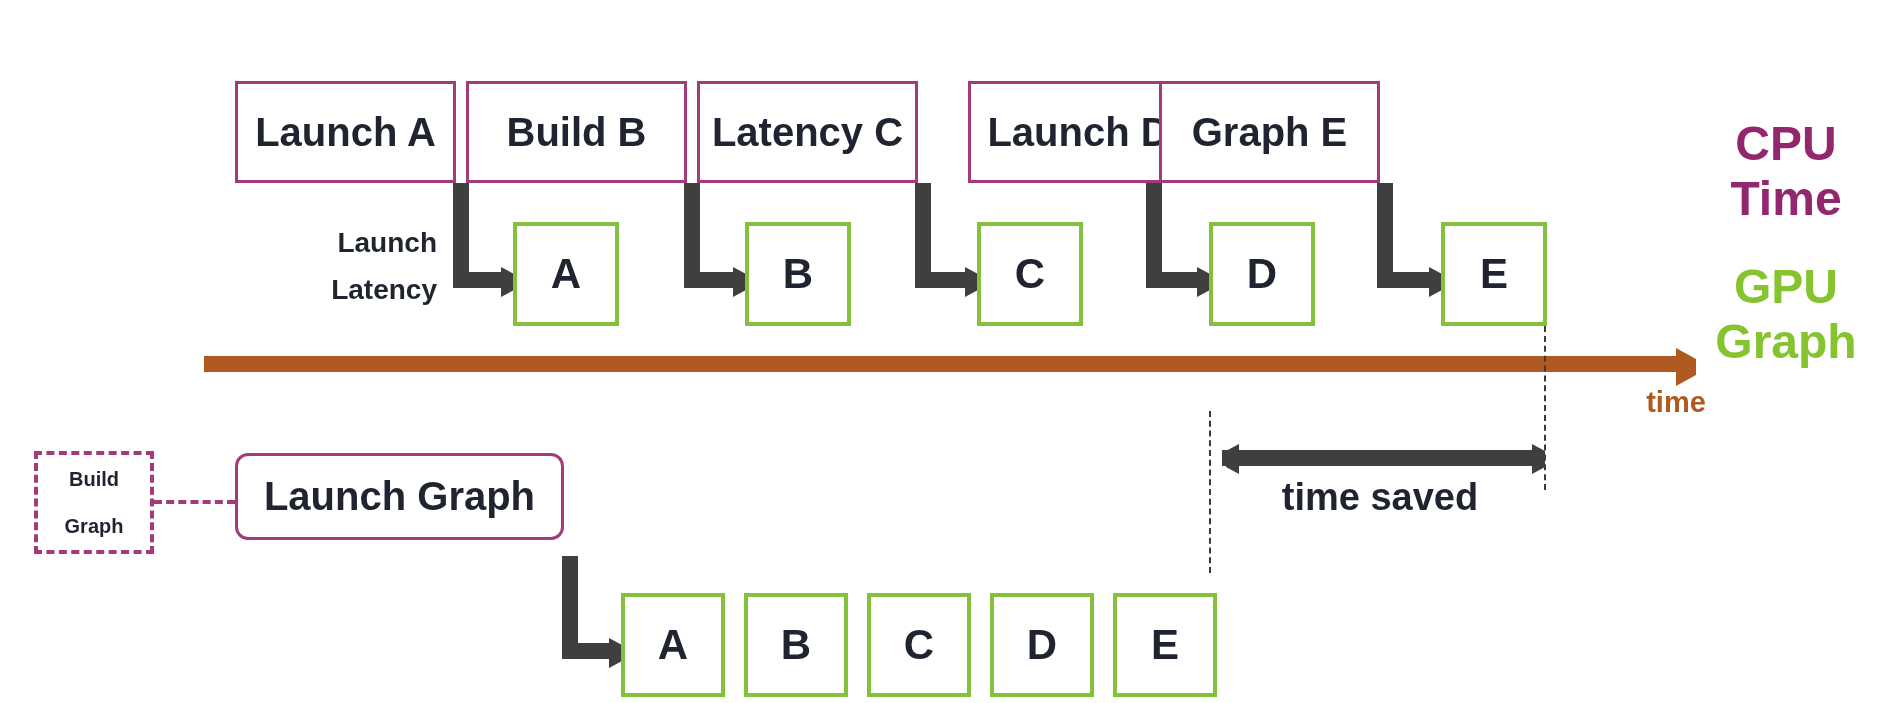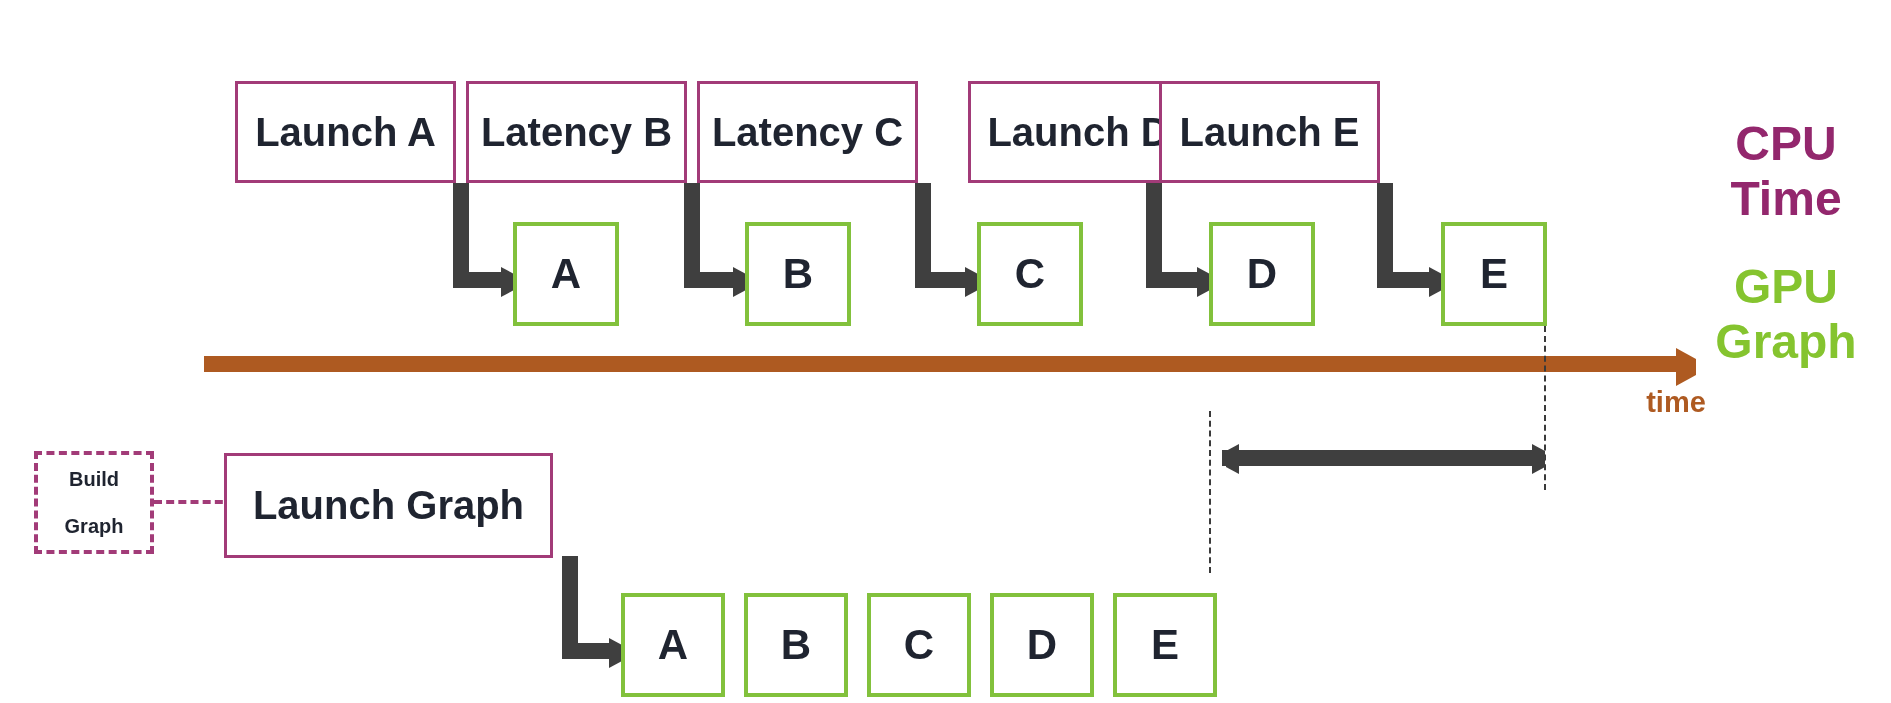--- a/index.html
+++ b/index.html
@@ -60,7 +60,7 @@
 <div id="canvas">
 
   <div class="mbox launch-box" style="left:219px">Launch A</div>
-  <div class="mbox launch-box" style="left:450px">Latency B</div>
+  <div class="mbox launch-box" style="left:450px">Build B</div>
   <div class="mbox launch-box" style="left:681px">Latency C</div>
   <div class="mbox launch-box" style="left:952px">Launch D</div>
   <div class="mbox launch-box" style="left:1143px">Launch E</div>

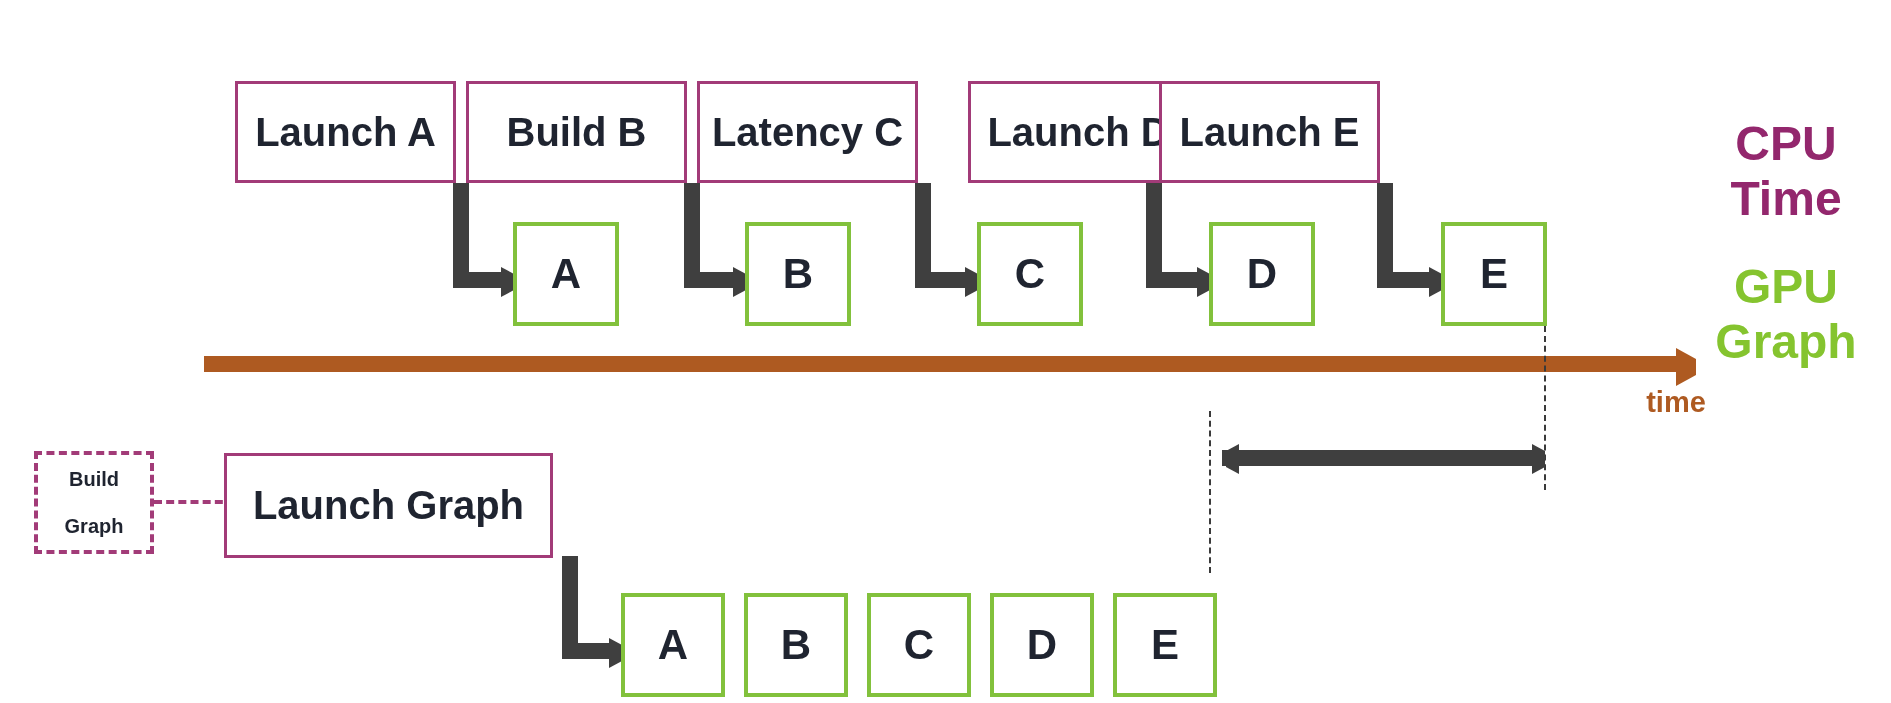--- a/index.html
+++ b/index.html
@@ -63,7 +63,7 @@
   <div class="mbox launch-box" style="left:450px">Build B</div>
   <div class="mbox launch-box" style="left:681px">Latency C</div>
   <div class="mbox launch-box" style="left:952px">Launch D</div>
-  <div class="mbox launch-box" style="left:1143px">Launch E</div>
+  <div class="mbox launch-box" style="left:1143px">Graph E</div>
 
 
   <div class="vline" style="left:437px;  top:167px; height:91px"></div>

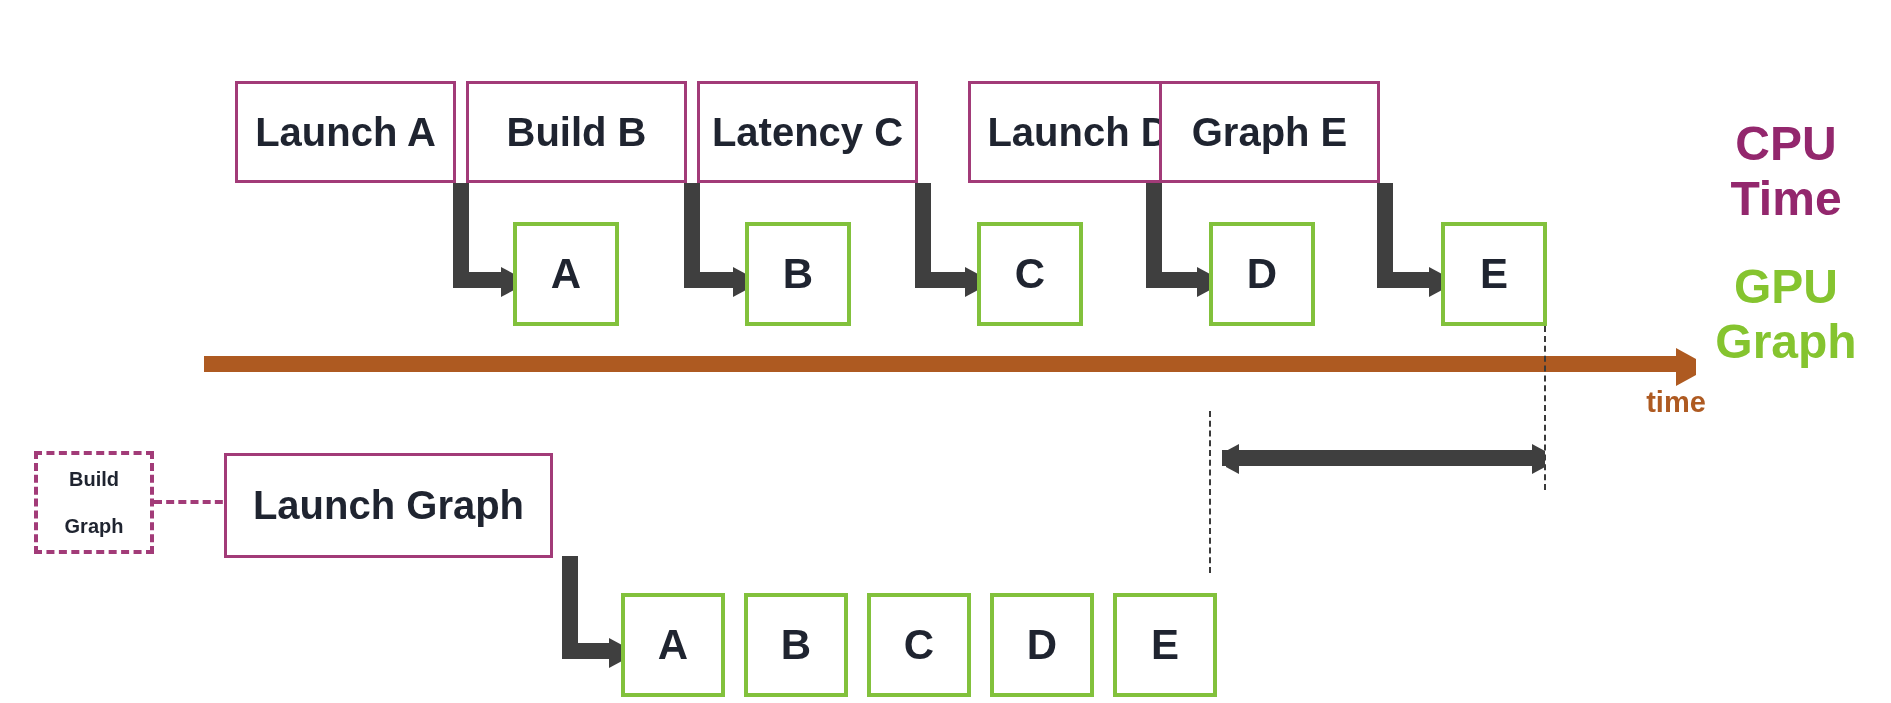--- a/index.html
+++ b/index.html
@@ -65,6 +65,10 @@
   <div class="mbox launch-box" style="left:952px">Launch D</div>
   <div class="mbox launch-box" style="left:1143px">Graph E</div>
 
+  <div class="latency-label">
+    <div>Launch</div>
+    <div>Latency</div>
+  </div>
 
   <div class="vline" style="left:437px;  top:167px; height:91px"></div>
   <div class="hline" style="left:437px;  top:256px; width:48px"></div>

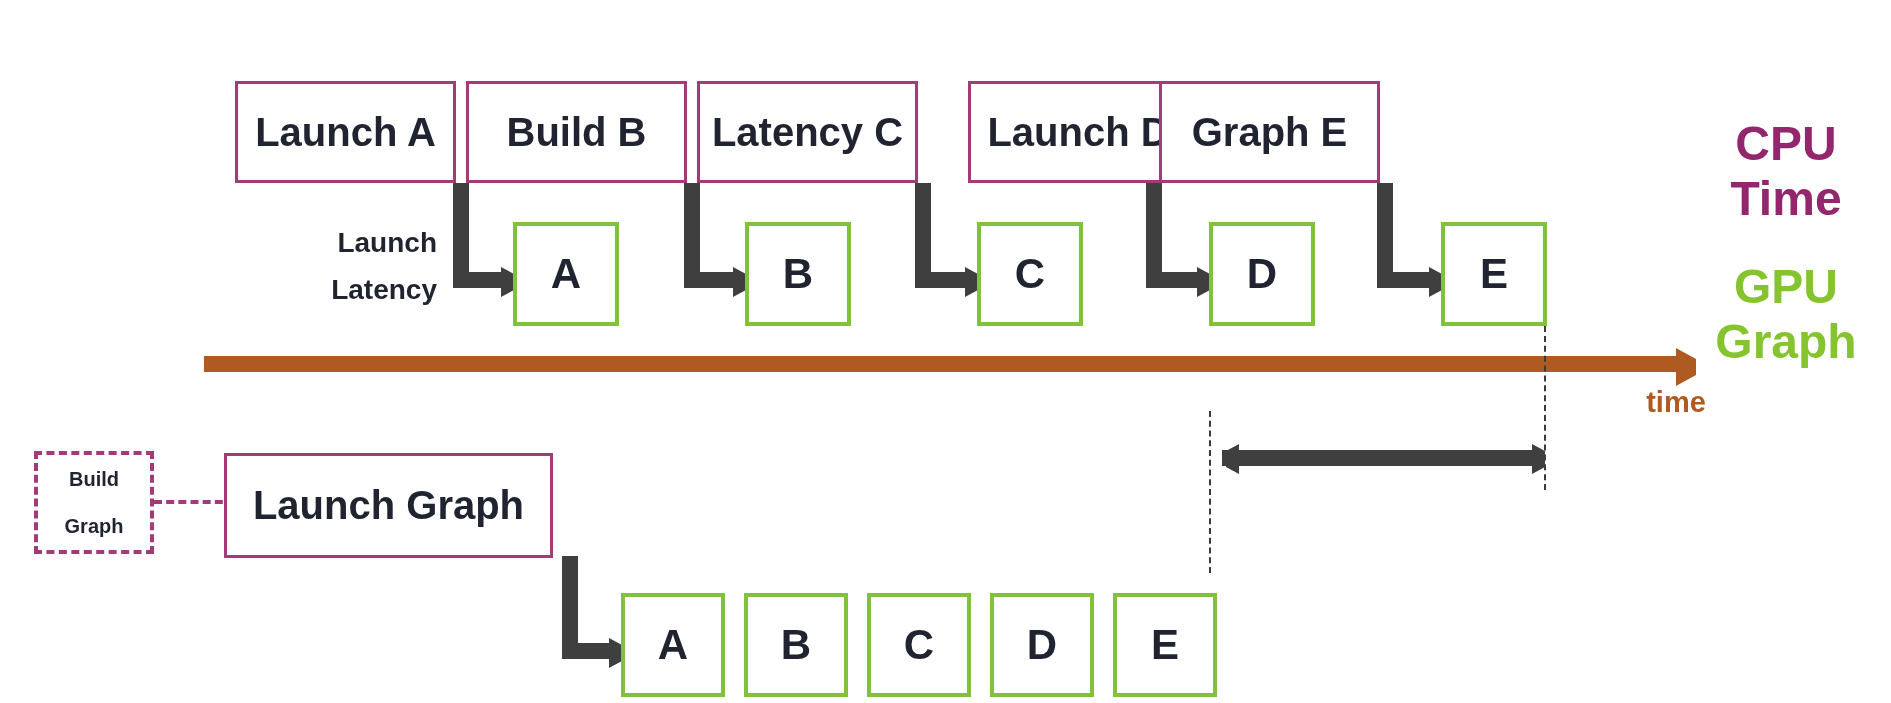--- a/index.html
+++ b/index.html
@@ -52,7 +52,7 @@
         font-size:20px; font-weight:600; line-height:31px; color:var(--dark);}
   .dash-connector{position:absolute; left:138px; top:484px; width:81px; height:0;
         border-top:4px dashed var(--magenta);}
-  .launch-graph{left:208px; top:437px; width:329px; height:105px;}
+  .launch-graph{left:219px; top:437px; width:329px; height:87px;border-radius:13px;}
 </style>
 </head>
 <body>

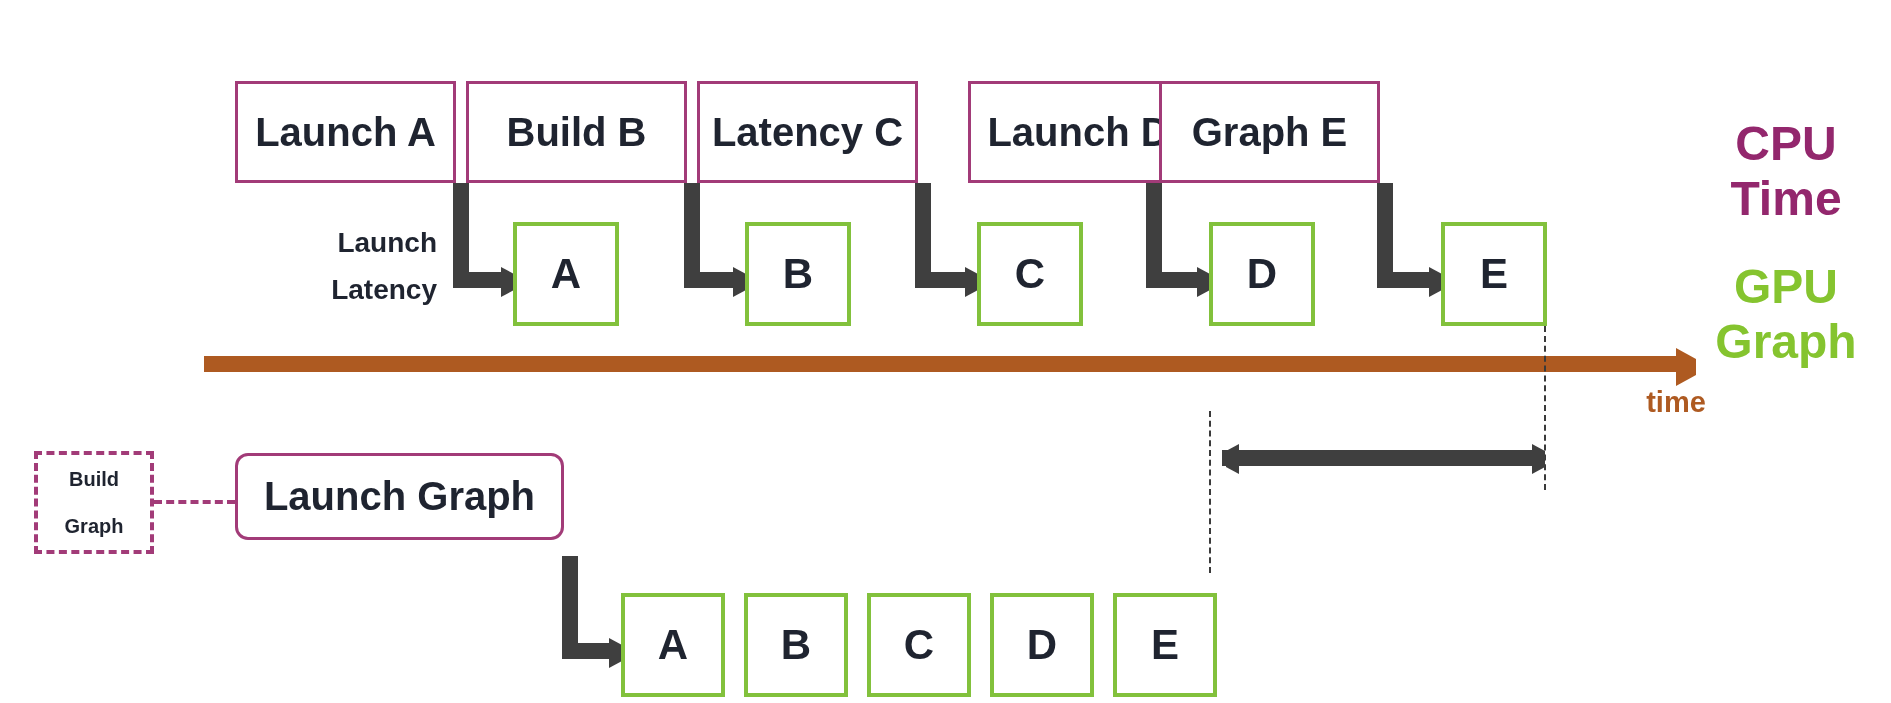--- a/index.html
+++ b/index.html
@@ -126,6 +126,7 @@
   <div class="hline" style="left:1206px; top:434px; width:310px"></div>
   <div class="arrow-left" style="left:1194px; top:428px"></div>
   <div class="arrow-right" style="left:1516px; top:428px"></div>
+  <div class="time-saved">time saved</div>
 
 </div>
 

